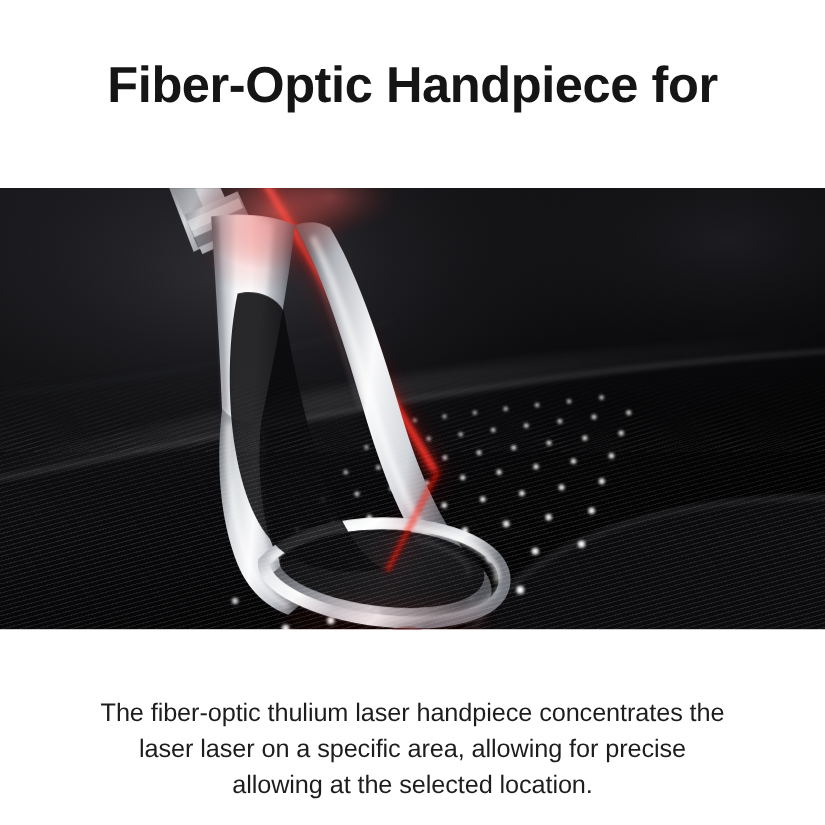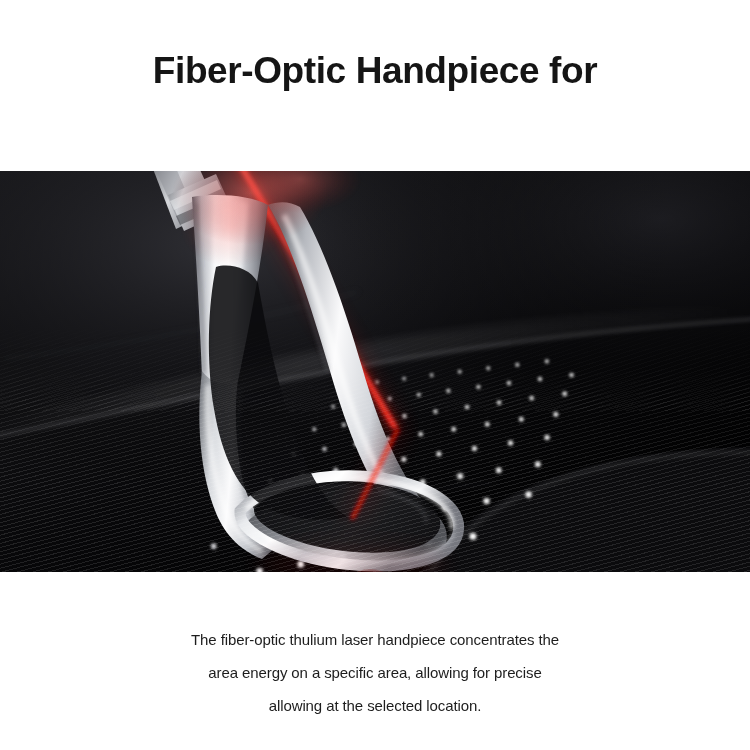--- a/index.html
+++ b/index.html
@@ -33,7 +33,7 @@
     color: #151515;
     font-family: "Liberation Sans", "DejaVu Sans", sans-serif;
     font-weight: 700;
-    font-size: 37px;
+    font-size: 46px;
     line-height: 48px;
     letter-spacing: -0.4px;
   }

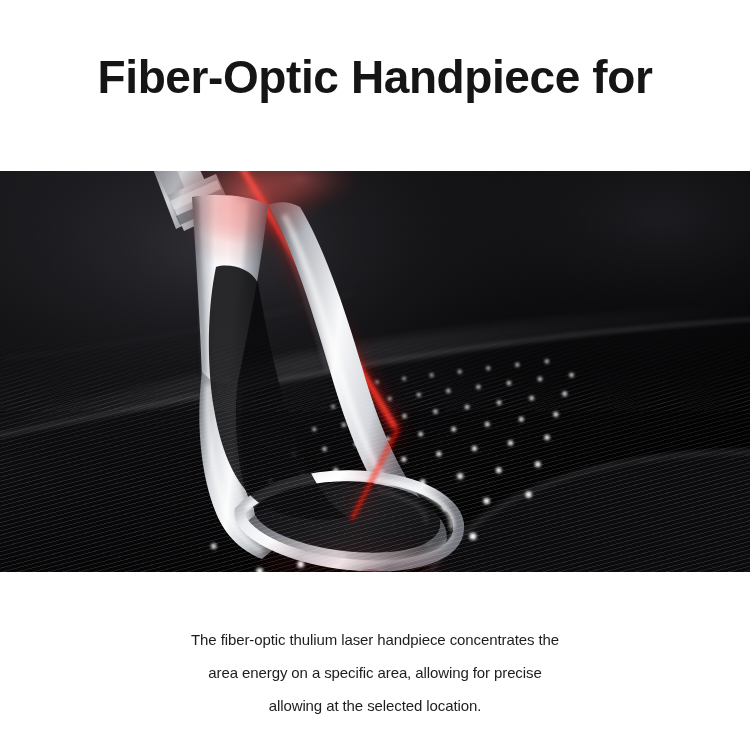--- a/index.html
+++ b/index.html
@@ -108,7 +108,7 @@
     color: #1d1d1d;
     font-family: "Liberation Sans", "DejaVu Sans", sans-serif;
     font-weight: 400;
-    font-size: 15px;
+    font-size: 23px;
     line-height: 33px;
     letter-spacing: -0.1px;
   }

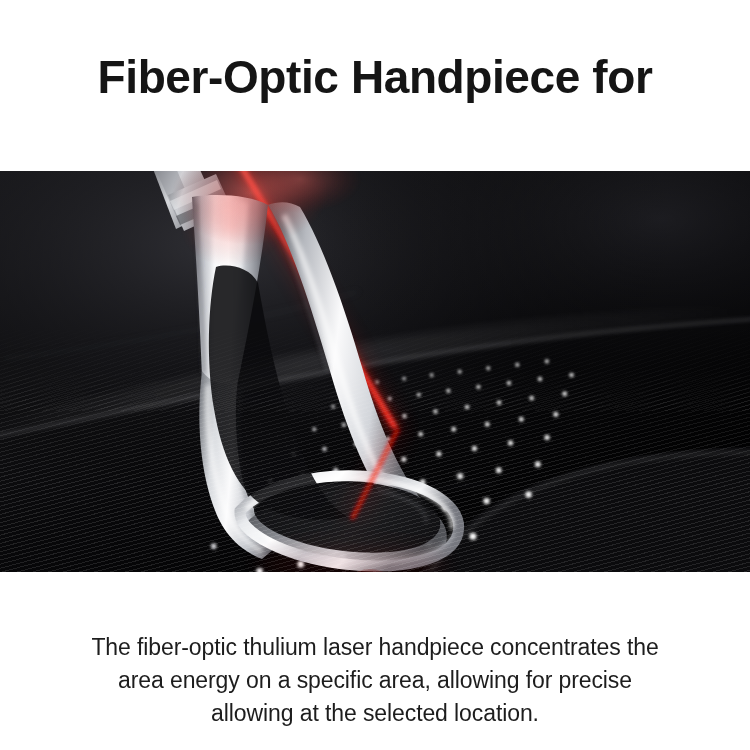--- a/index.html
+++ b/index.html
@@ -473,7 +473,7 @@
 
   <p class="caption">
     <span>The fiber-optic thulium laser handpiece concentrates the</span><br>
-    <span>area energy on a specific area, allowing for precise</span><br>
+    <span>laser laser on a specific area, allowing for precise</span><br>
     <span>allowing at the selected location.</span>
   </p>
 

